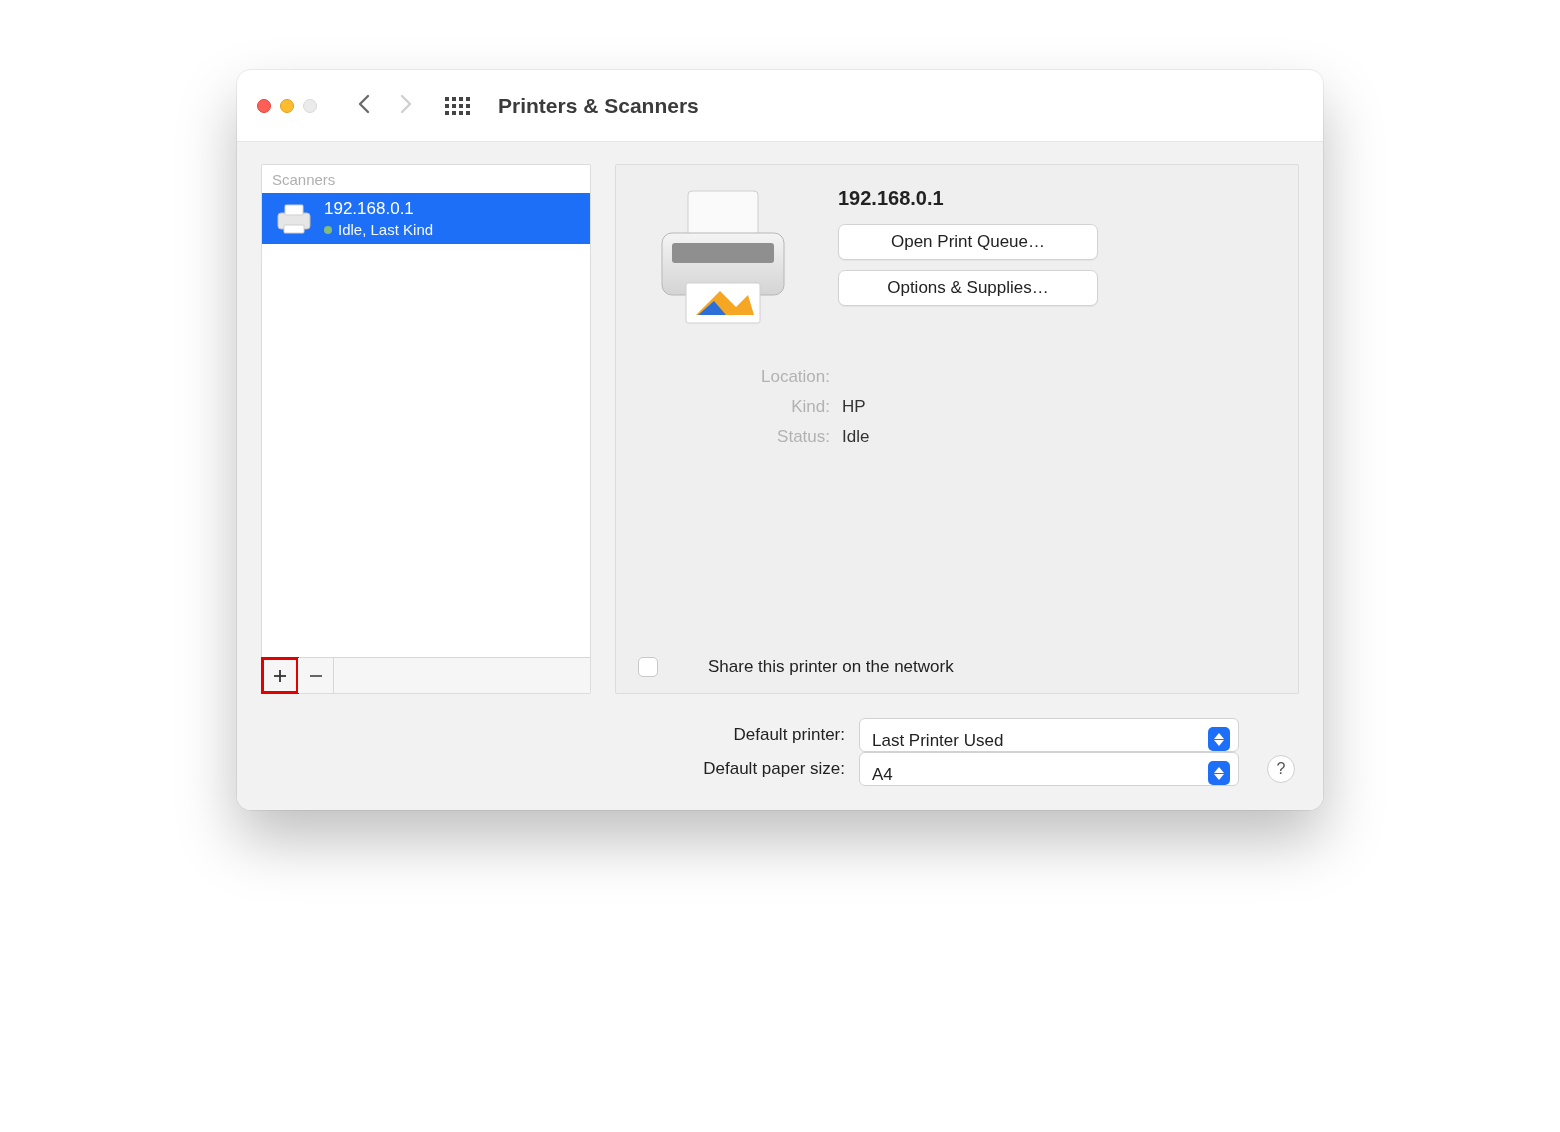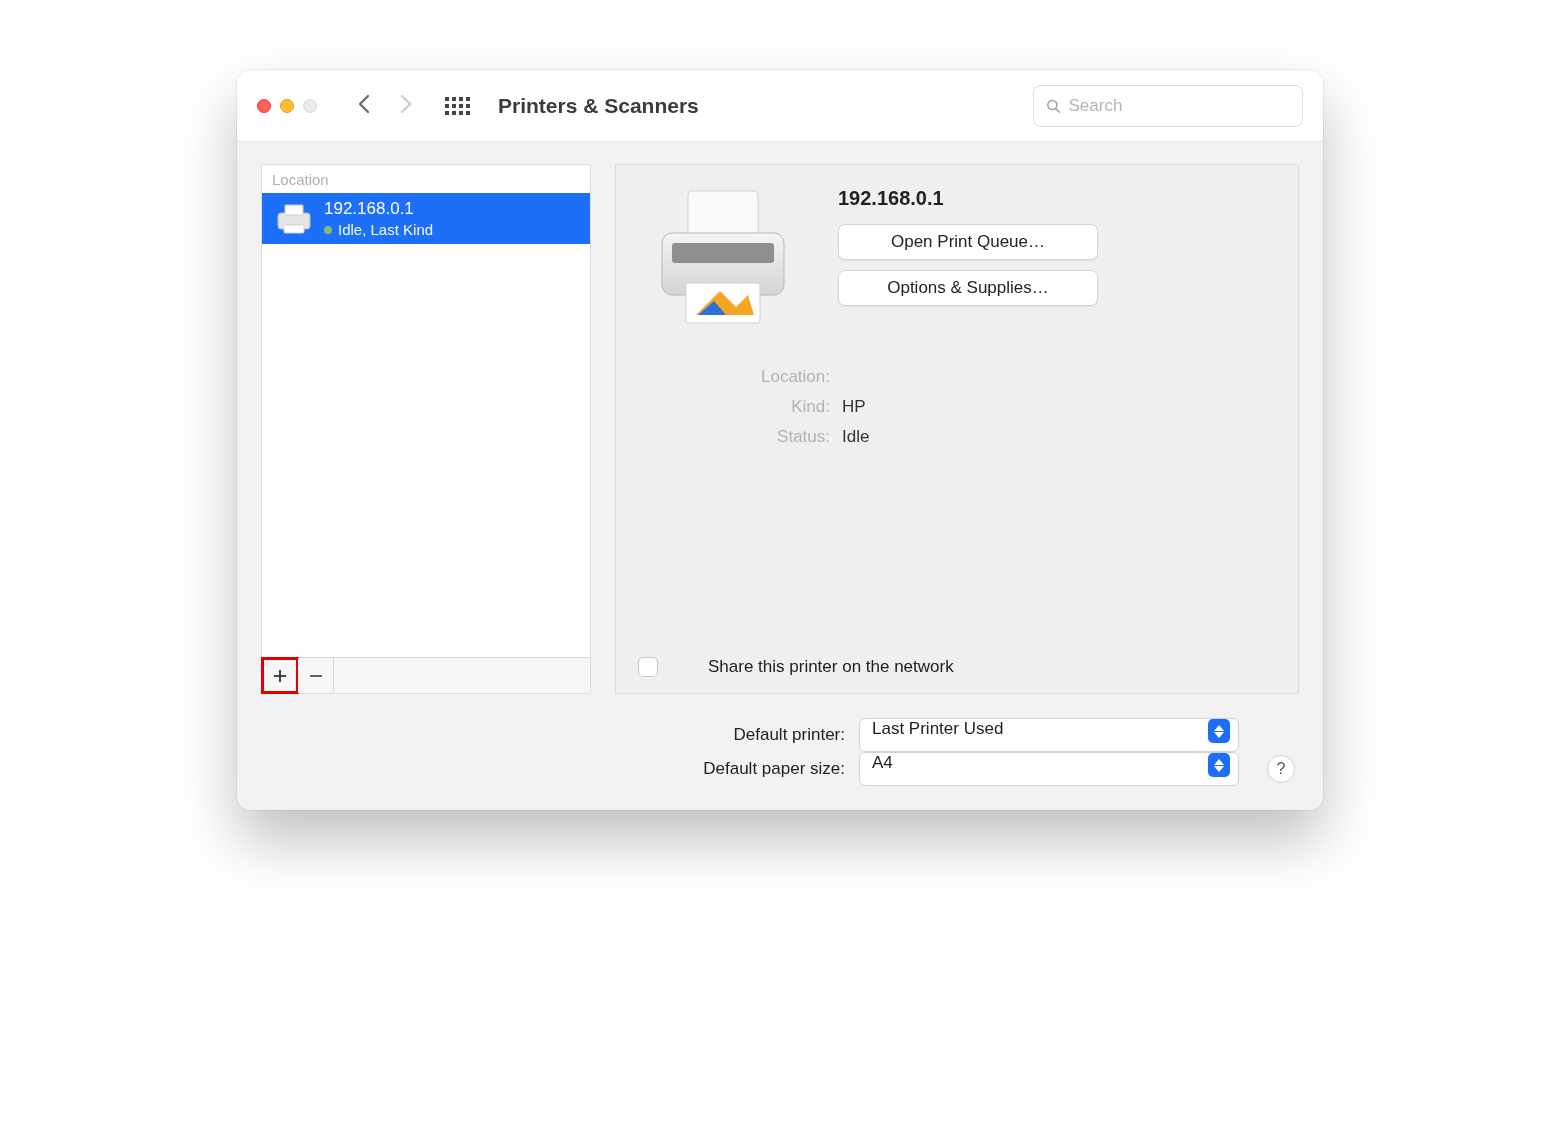--- a/index.html
+++ b/index.html
@@ -196,13 +196,6 @@
     </div>
     <div class="title">Printers &amp; Scanners</div>
     <div class="spacer"></div>
-    <div class="searchbox">
-      <svg class="mag" viewBox="0 0 16 16">
-        <circle cx="7" cy="7" r="5" fill="none" stroke="#9d9d9d" stroke-width="1.6"></circle>
-        <line x1="11" y1="11" x2="15" y2="15" stroke="#9d9d9d" stroke-width="1.6" stroke-linecap="round"></line>
-      </svg>
-      <input type="text" placeholder="Search" style="">
-    </div>
   </div>
 
   <div class="content">

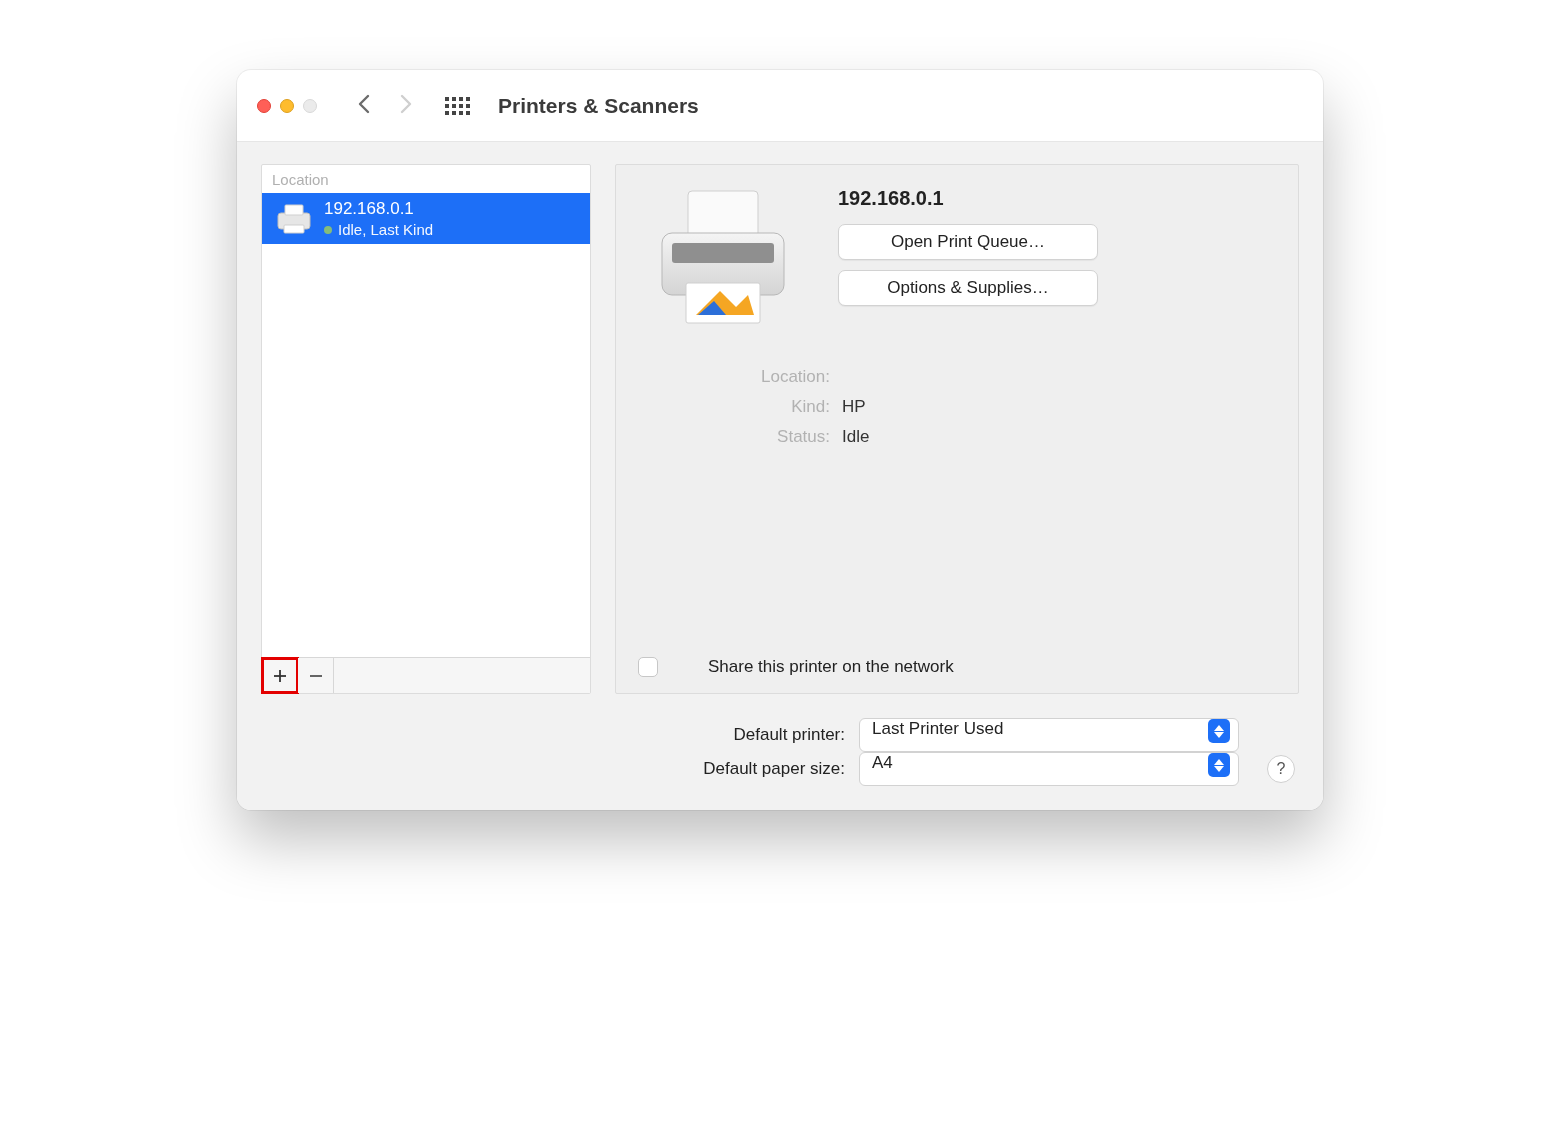--- a/index.html
+++ b/index.html
@@ -202,7 +202,7 @@
     <div class="upper">
 
       <div class="sidebar">
-        <div class="sidebar-header">Location</div>
+        <div class="sidebar-header">Scanners</div>
         <div class="list">
           <div class="list-item">
             <svg class="list-icon" viewBox="0 0 40 36">

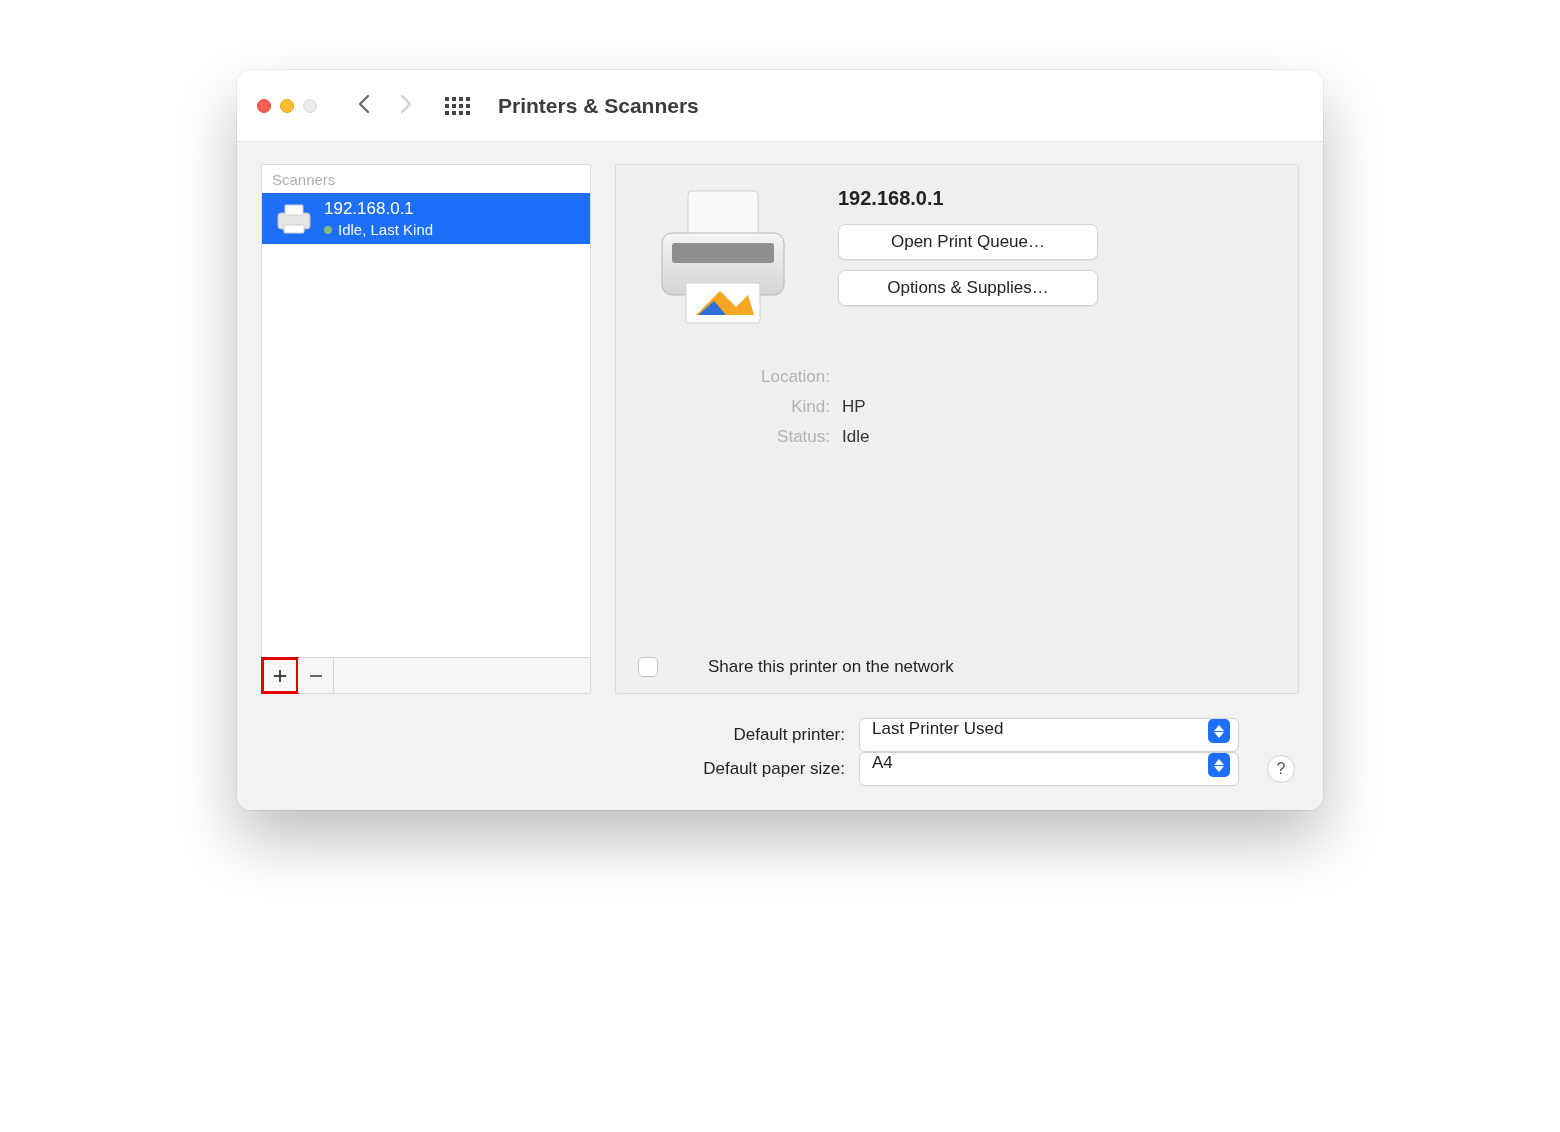--- a/index.html
+++ b/index.html
@@ -142,7 +142,7 @@
   .blabel { font-size:17px; color:#222; text-align:right;}
   .select {
     width:380px; height:34px; border:1px solid #d2d2d2; border-radius:6px;
-    background:#fff; display:flex; align-items:flex-start; justify-content:space-between;
+    background:#fff; display:flex; align-items:flex-end; justify-content:space-between;
     padding: 0 8px 0 12px; font-size:17px; color:#222;
   }
   .sel-arrows {

